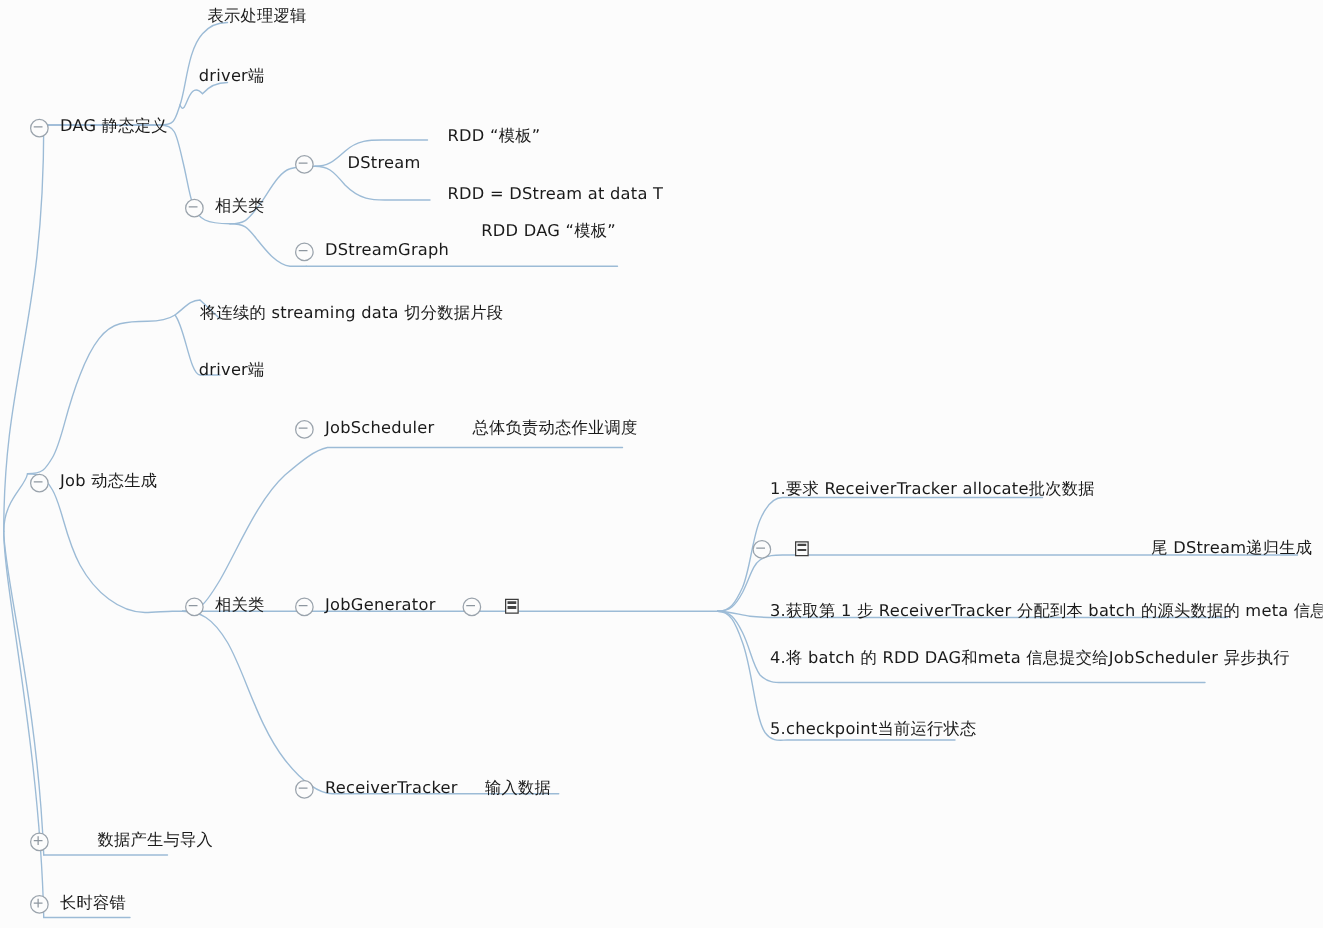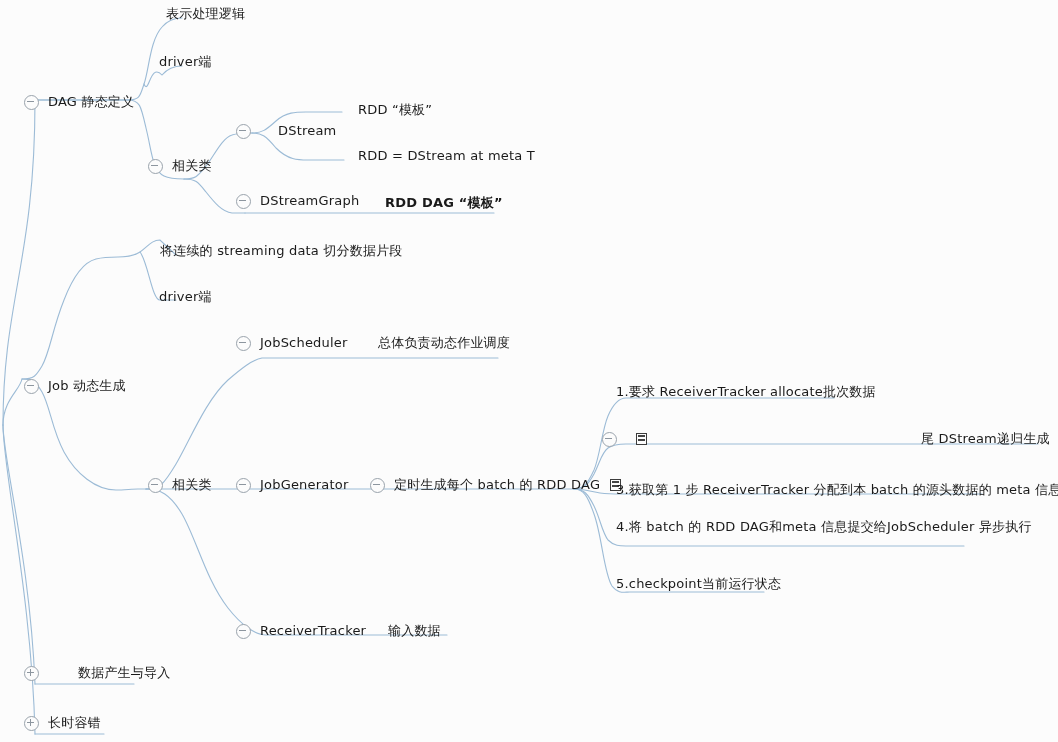--- a/index.html
+++ b/index.html
@@ -111,7 +111,7 @@
         <span class="lbl cn">DStream</span>
       </div>
       <div class="node" style="left: 358px; top: 145px;">
-        <span class="lbl cn">RDD = DStream at meta T</span>
+        <span class="lbl cn">RDD = DStream at data T</span>
       </div>
       <div class="node" style="left: 148px; top: 155px;">
         <span class="toggle"></span>

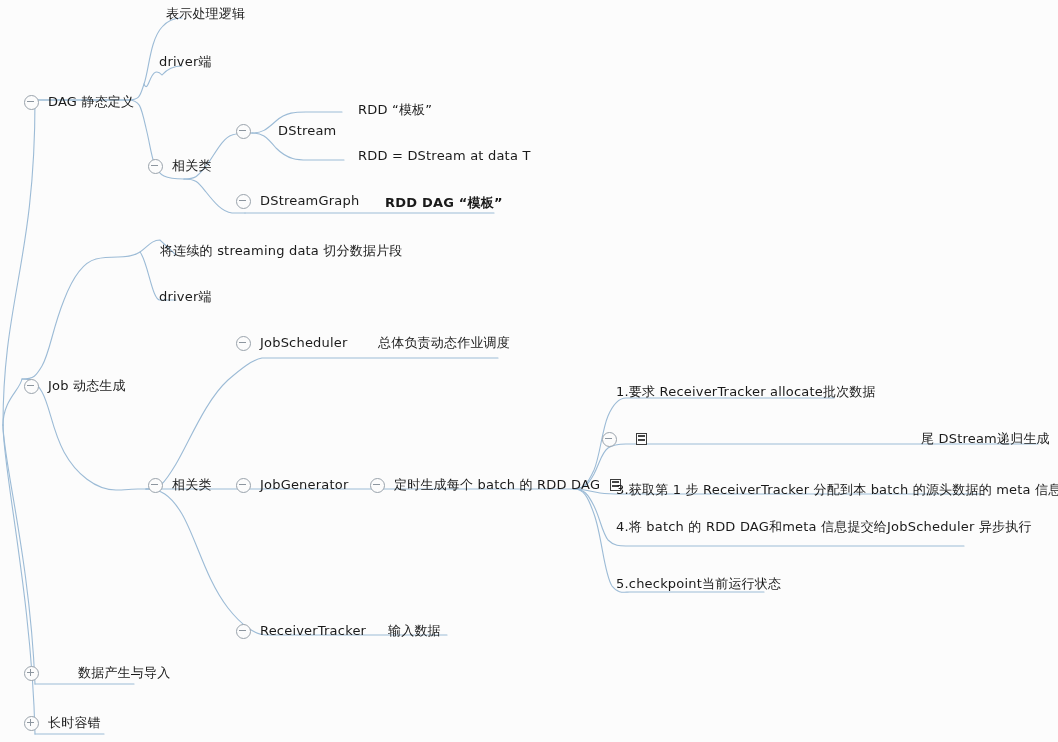--- a/index.html
+++ b/index.html
@@ -121,7 +121,7 @@
         <span class="toggle"></span>
         <span class="lbl cn">DStreamGraph</span>
       </div>
-      <div class="node" style="left: 385px; top: 192px; font-weight: bold;">
+      <div class="node" style="left: 385px; top: 175px;">
         <span class="lbl cn">RDD DAG  “模板”</span>
       </div>
       <div class="node" style="left: 160px; top: 240px;">

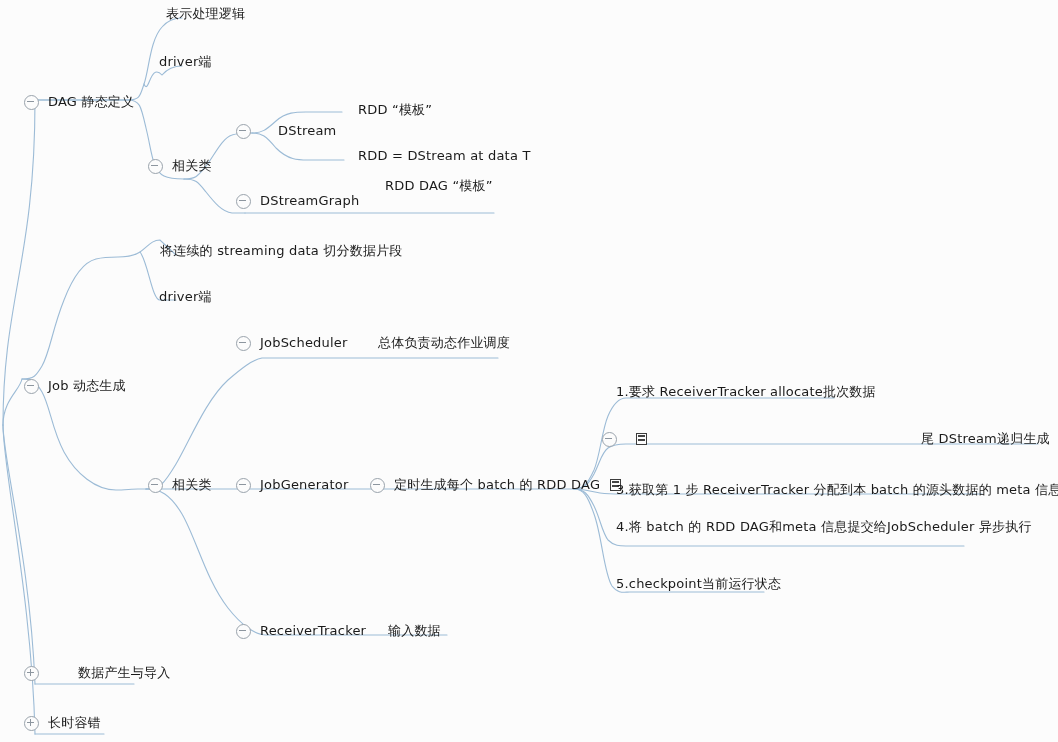--- a/index.html
+++ b/index.html
@@ -151,7 +151,6 @@
       </div>
       <div class="node" style="left: 370px; top: 474px;">
         <span class="toggle"></span>
-        <span class="lbl cn">定时生成每个 batch 的 RDD DAG</span>
         <span class="note"></span>
       </div>
       <div class="node" style="left: 236px; top: 620px;">

